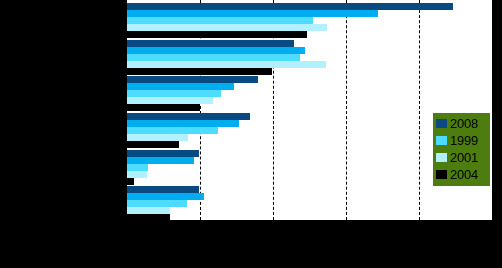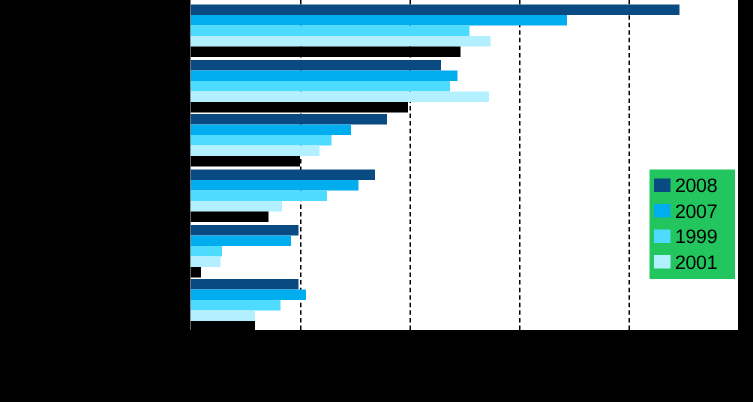--- a/index.html
+++ b/index.html
@@ -58,7 +58,7 @@
     left: 433px;
     top: 113px;
     width: 57px;
-    background: #22c55e;
+    background: #4d7c0f;
     padding: 2px 2px 3px 3px;
     box-sizing: border-box;
   }

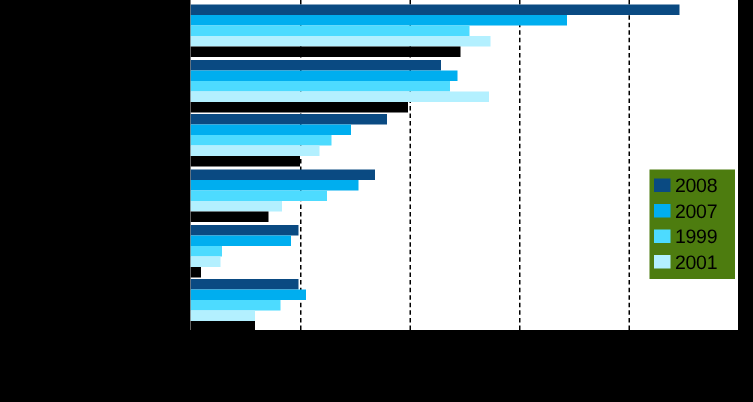--- a/index.html
+++ b/index.html
@@ -145,10 +145,6 @@
         <span class="legend-label">2008</span>
       </div>
       <div class="legend-row">
-        <span class="legend-swatch" style="background: rgb(0, 174, 239);"></span>
-        <span class="legend-label">2007</span>
-      </div>
-      <div class="legend-row">
         <span class="legend-swatch" style="background: rgb(77, 219, 255);"></span>
         <span class="legend-label">1999</span>
       </div>

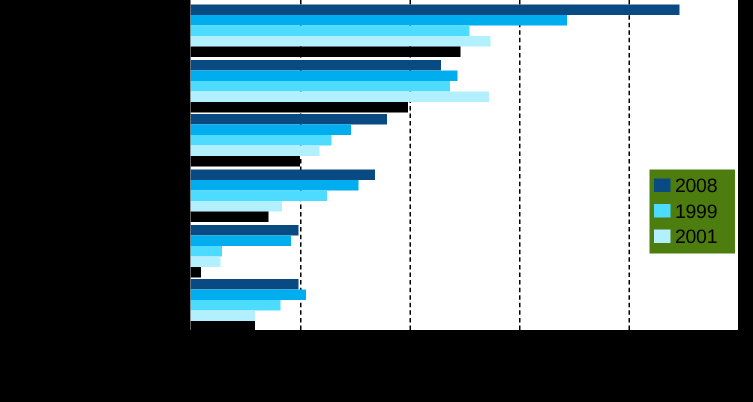--- a/index.html
+++ b/index.html
@@ -152,6 +152,10 @@
         <span class="legend-swatch" style="background: rgb(179, 240, 255);"></span>
         <span class="legend-label">2001</span>
       </div>
+      <div class="legend-row">
+        <span class="legend-swatch" style="background: rgb(0, 0, 0);"></span>
+        <span class="legend-label">2004</span>
+      </div>
     </div>
 
 </div>

